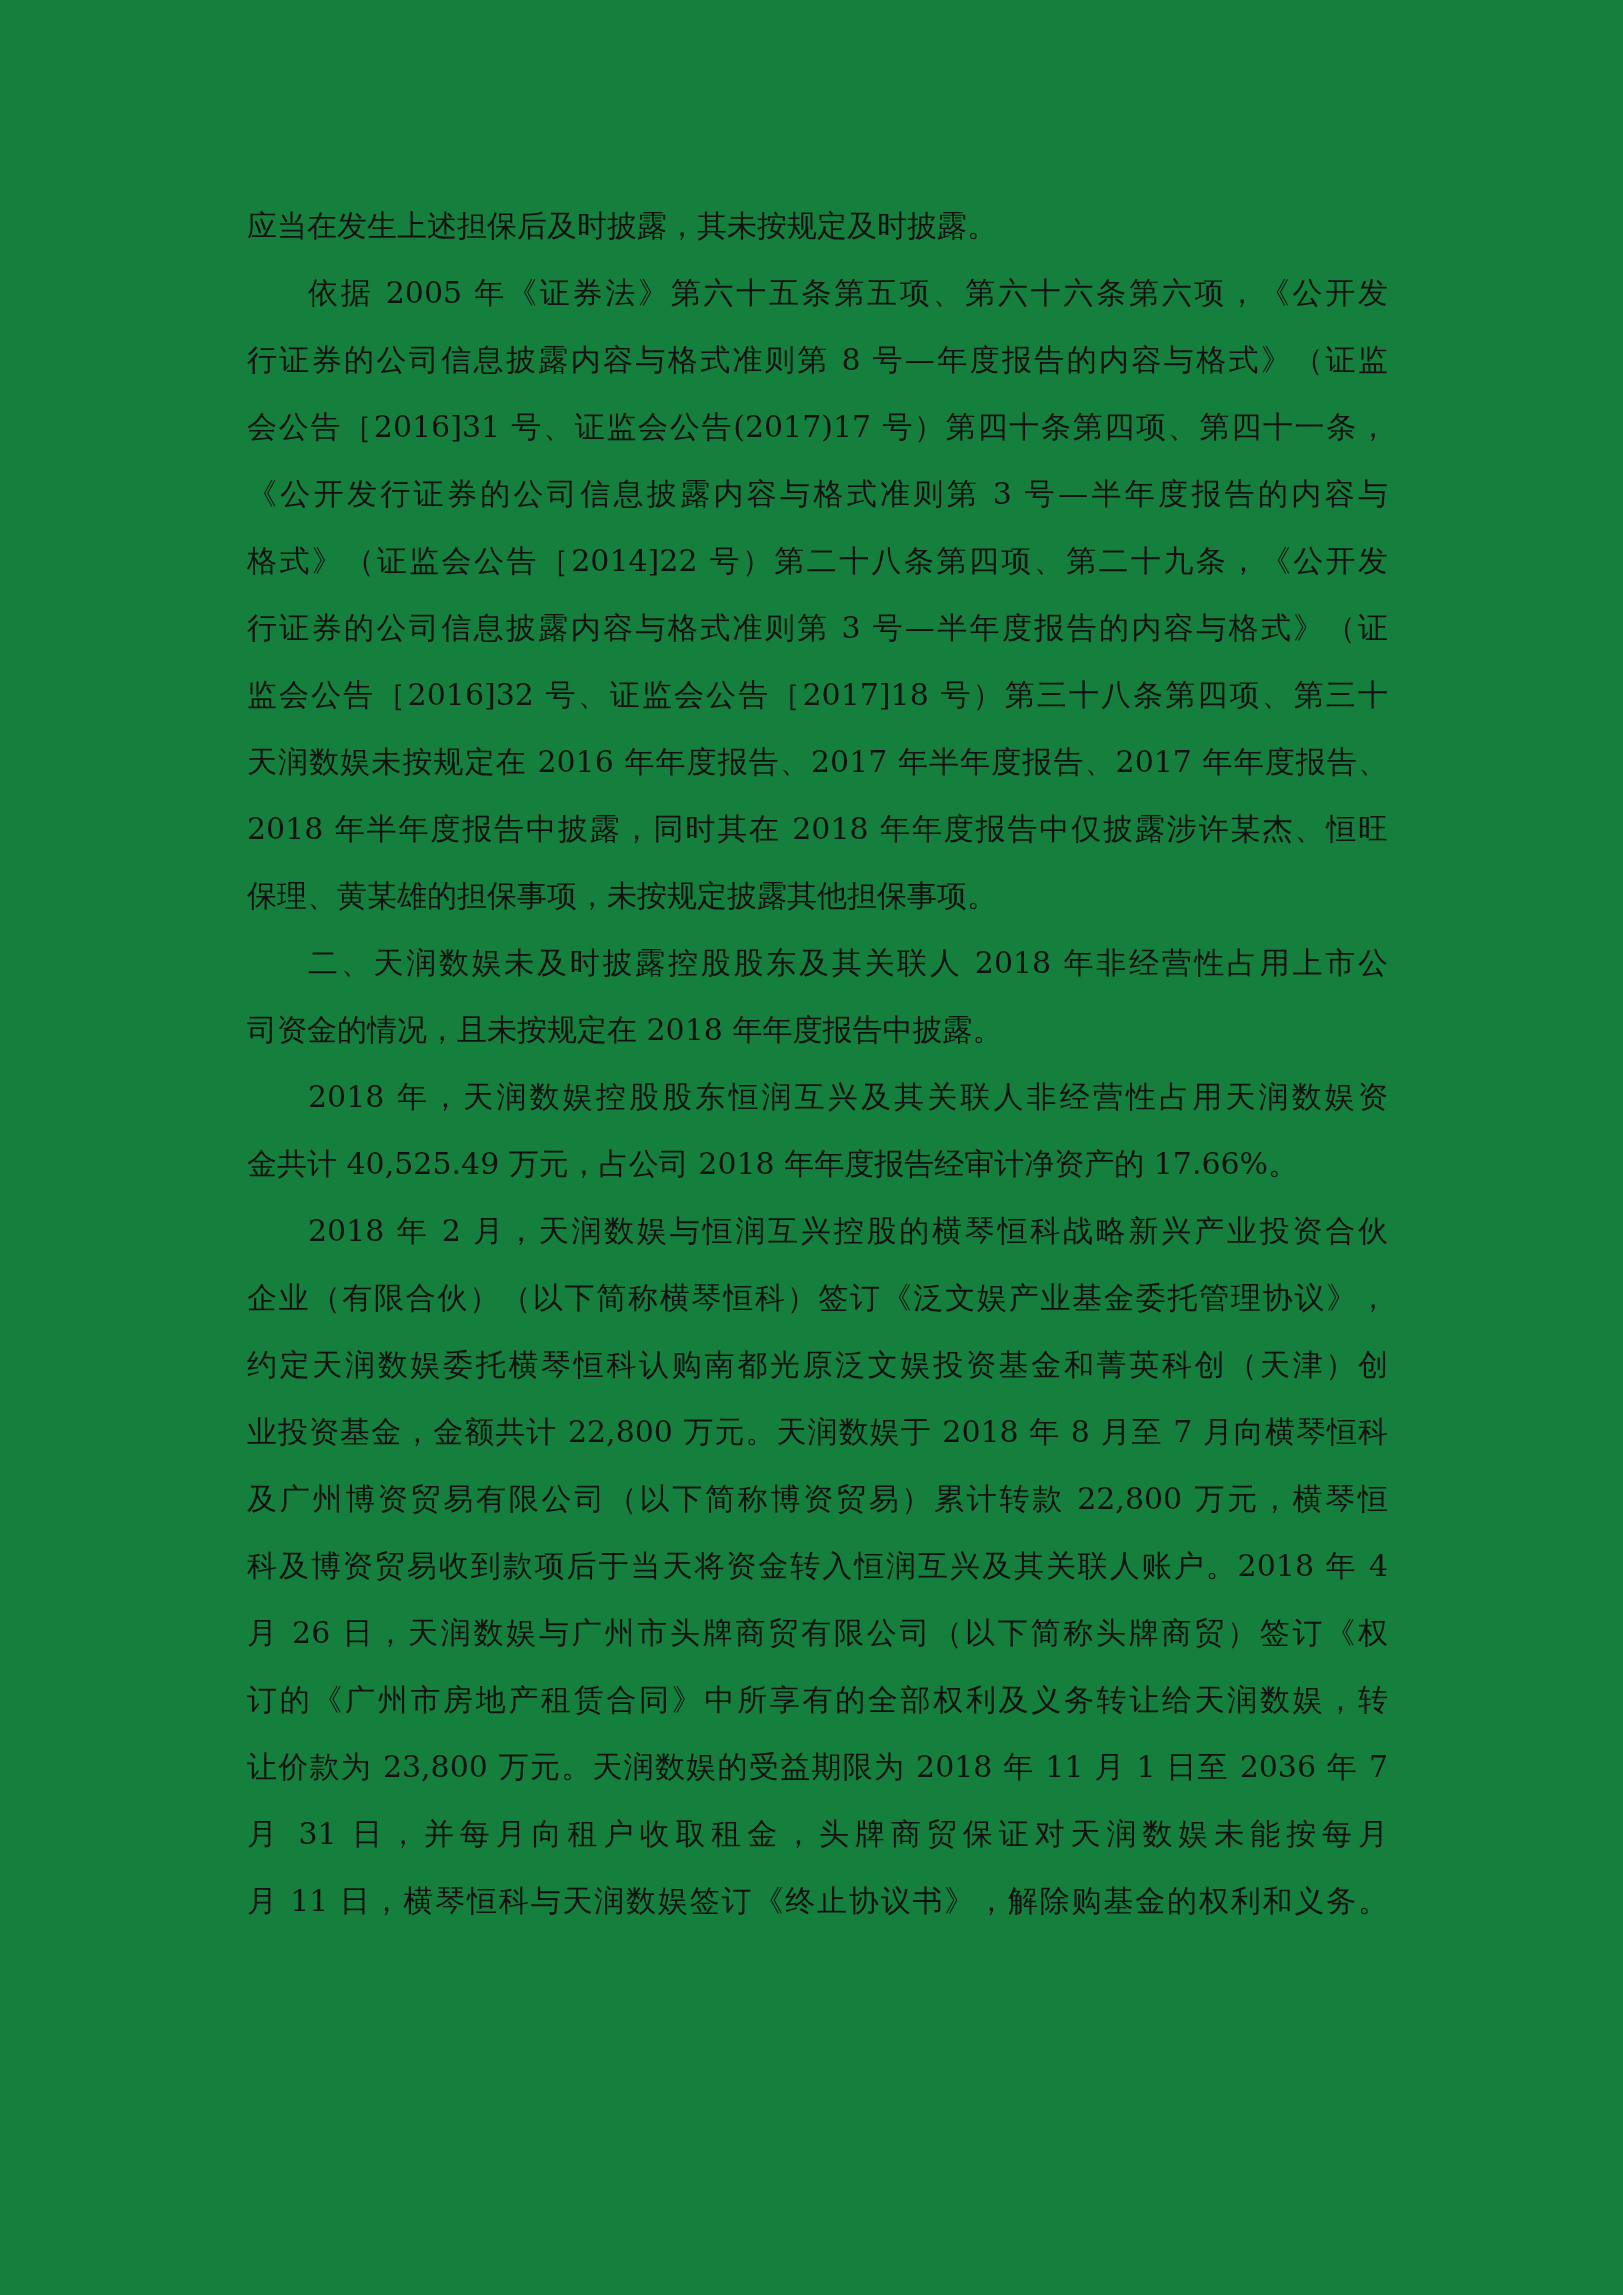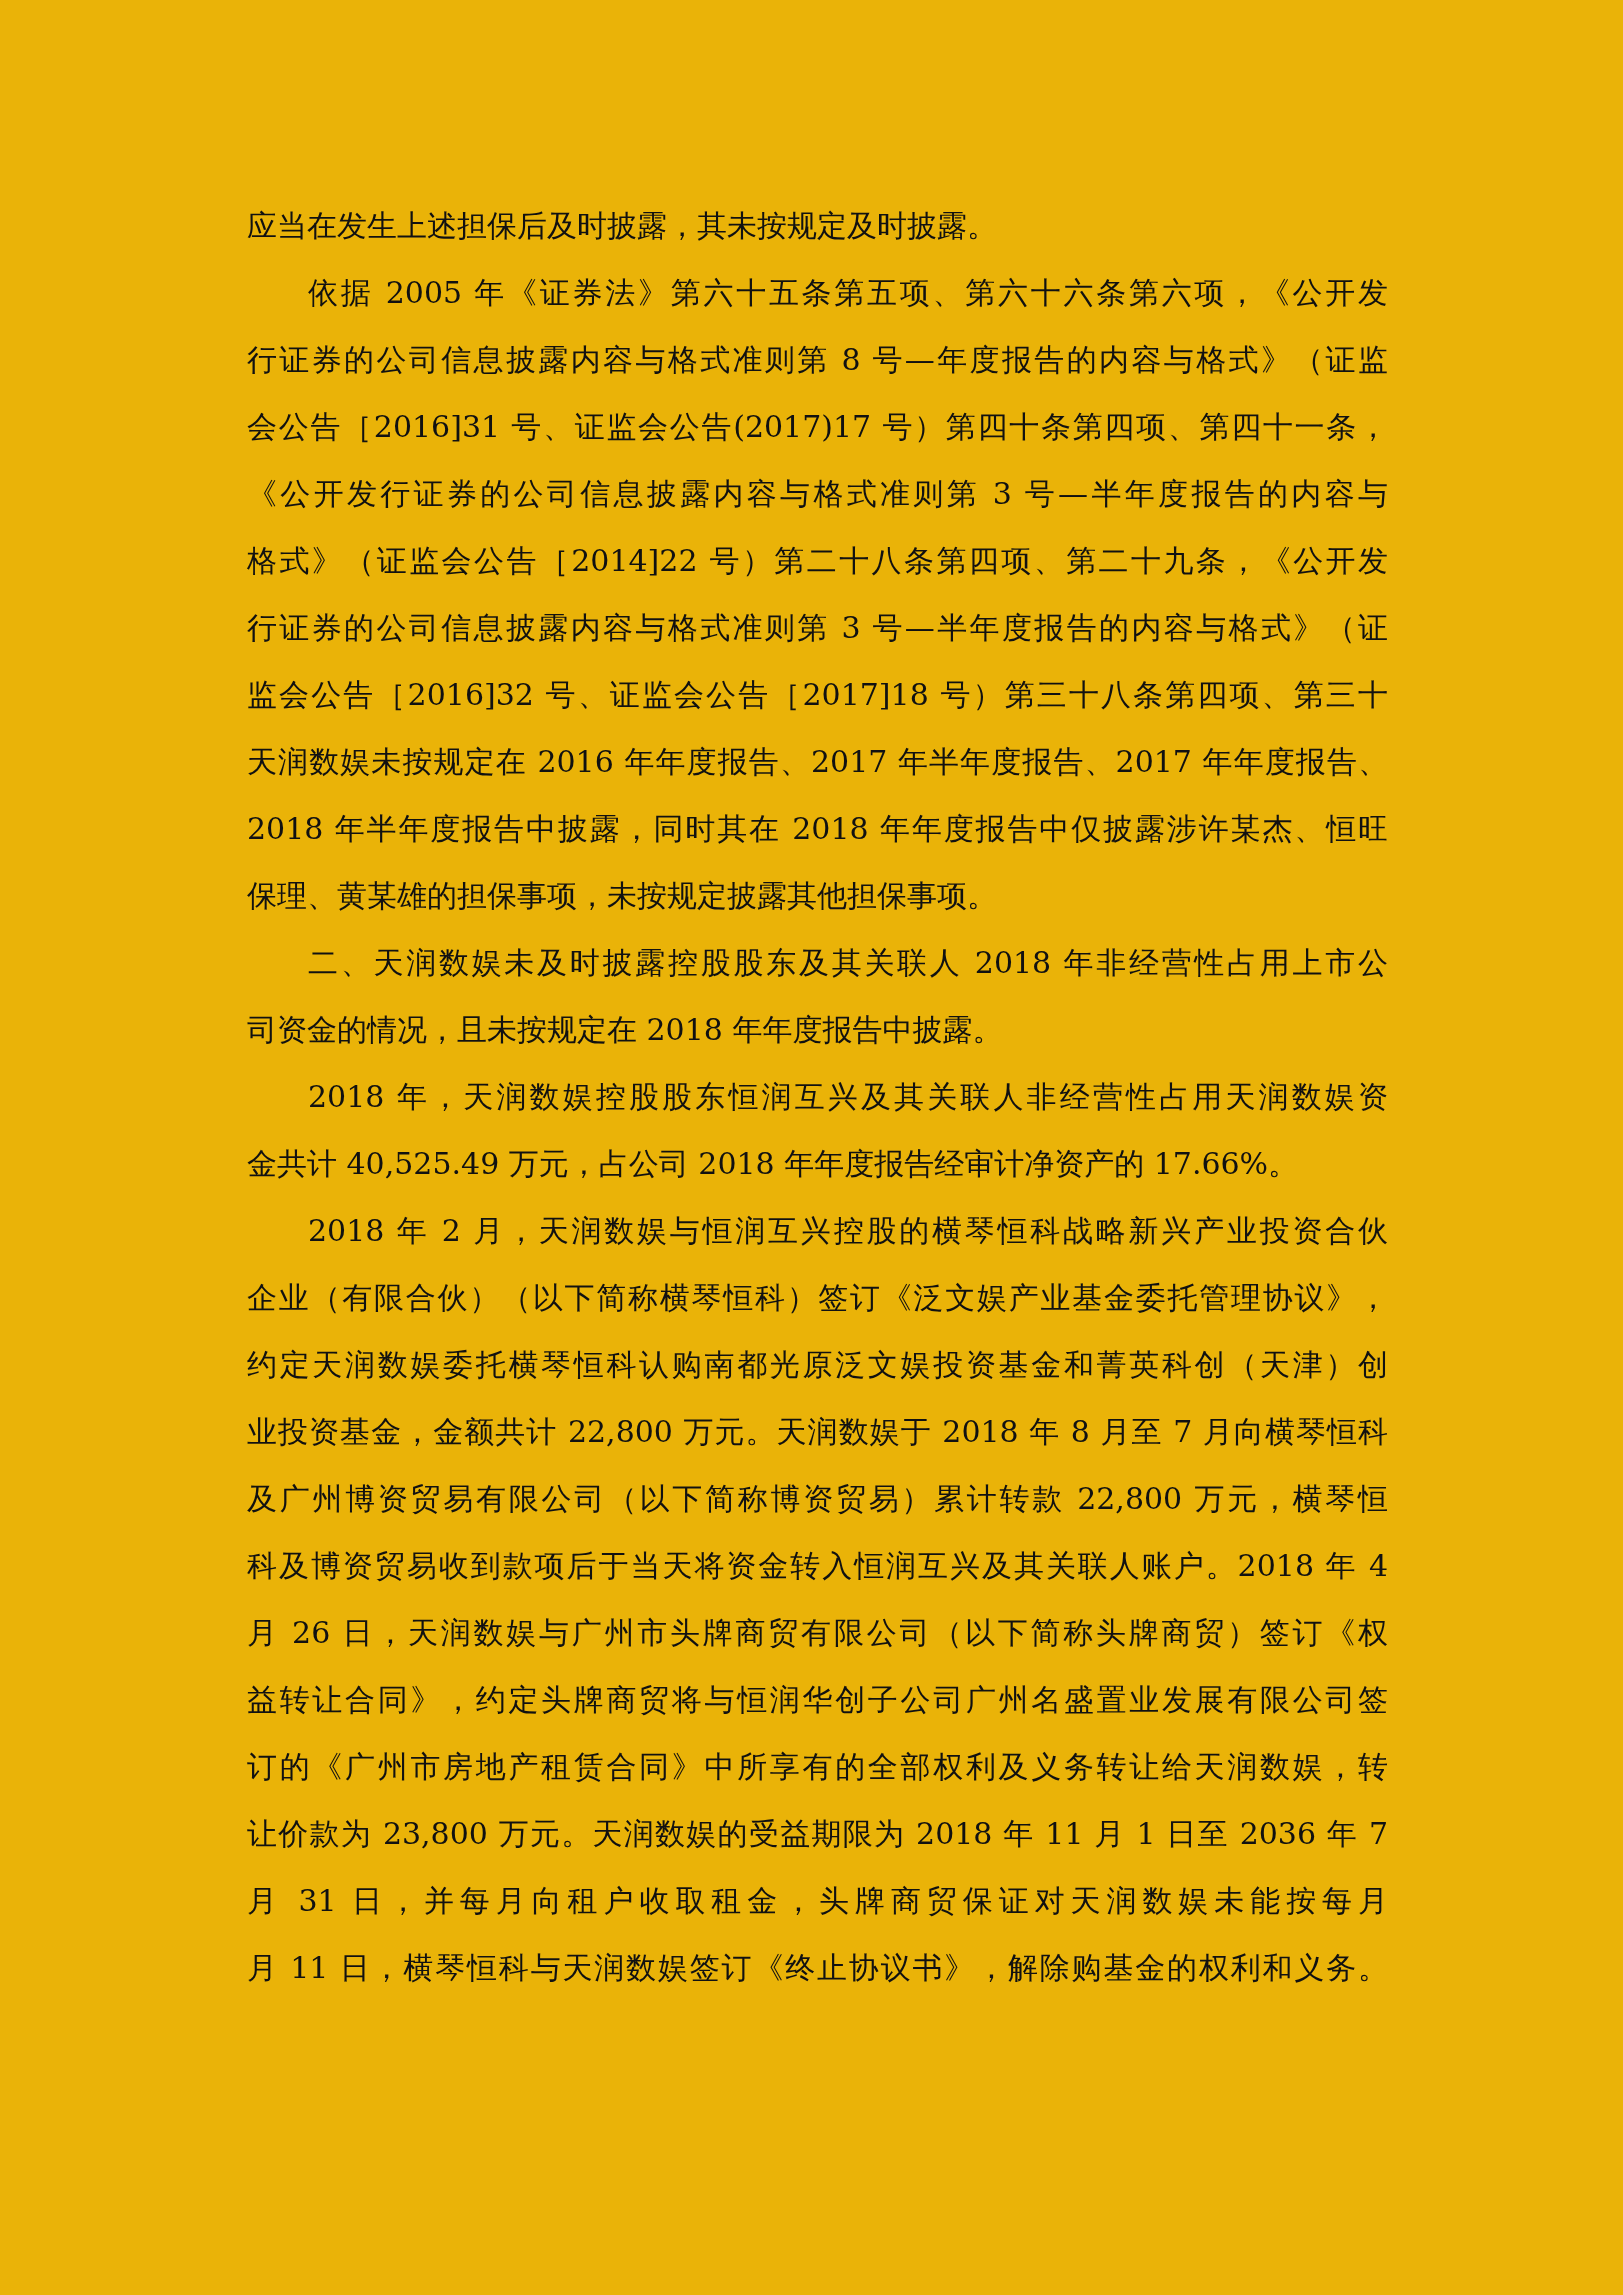--- a/index.html
+++ b/index.html
@@ -6,7 +6,7 @@
     body { width: 1623px; height: 2295px; position: relative; overflow: hidden; }
     .page {
       position: absolute; left: 0; top: 0; width: 1623px; height: 2295px;
-      background: #eab308;
+      background: #15803d;
     }
     .text-block {
       position: absolute; left: 247px; top: 200px; width: 1141px;

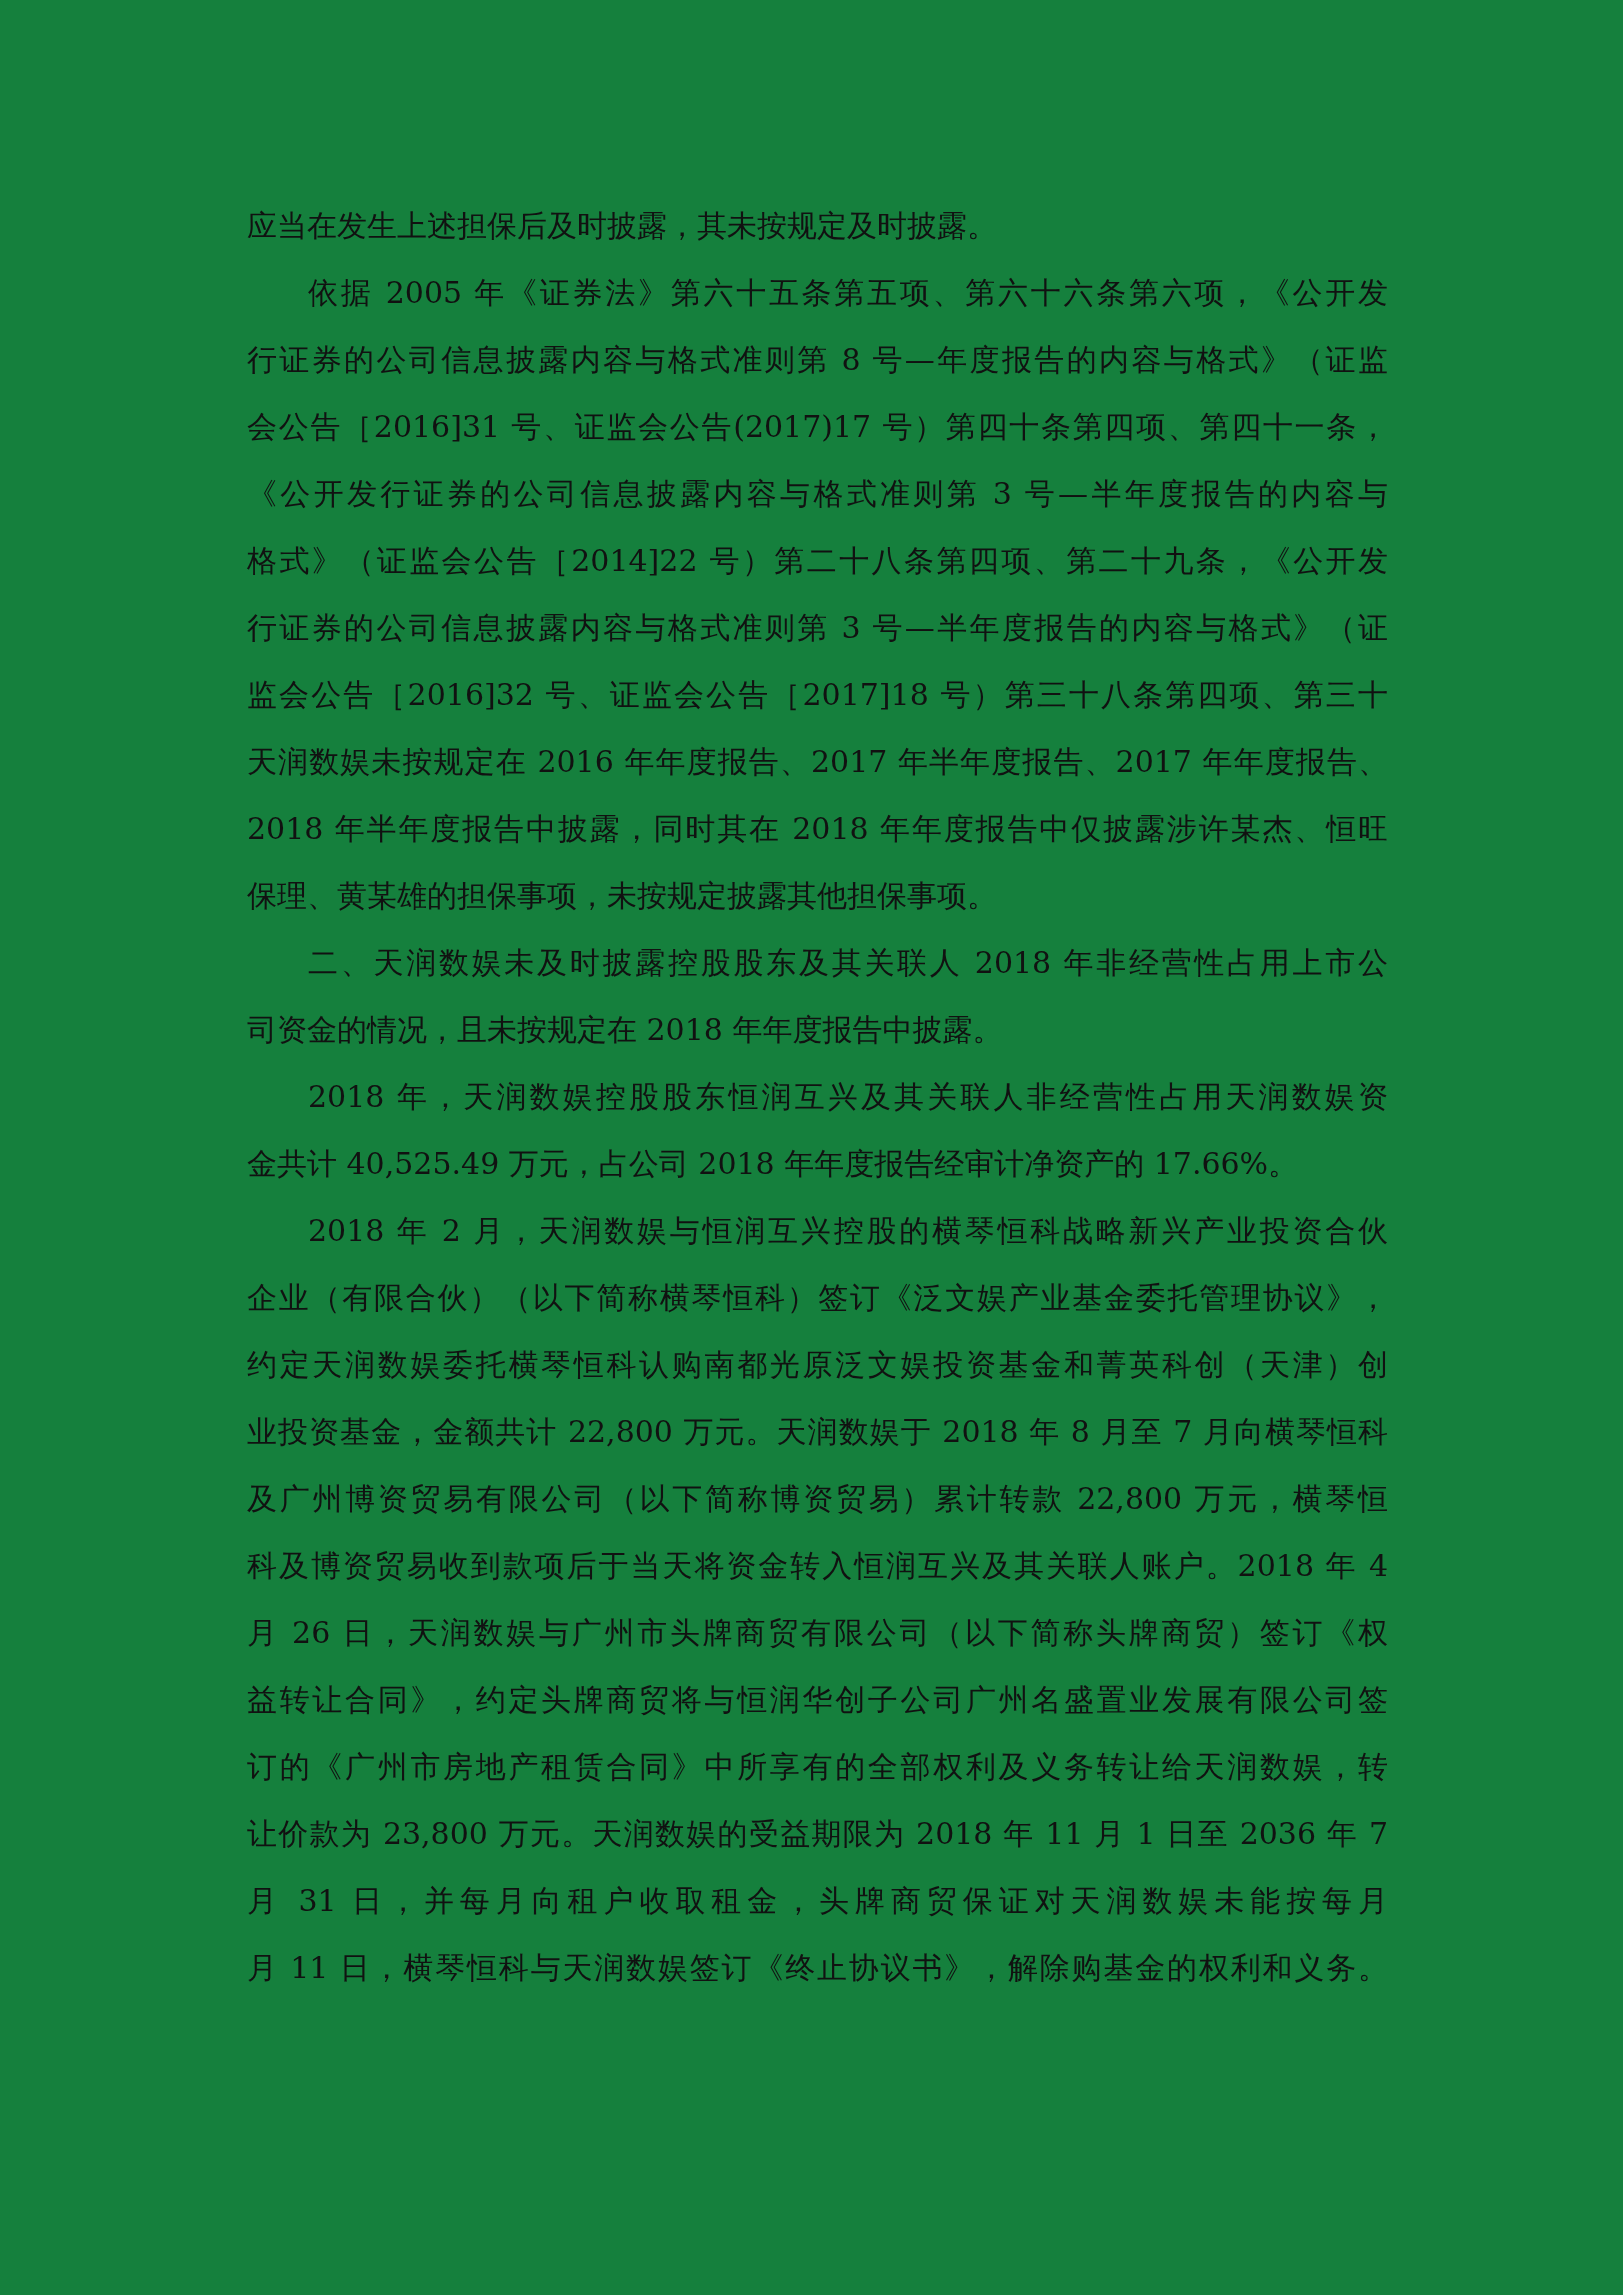--- a/index.html
+++ b/index.html
@@ -53,7 +53,6 @@
     <div class="line">及广州博资贸易有限公司（以下简称博资贸易）累计转款 22,800 万元，横琴恒</div>
     <div class="line">科及博资贸易收到款项后于当天将资金转入恒润互兴及其关联人账户。2018 年 4</div>
     <div class="line">月 26 日，天润数娱与广州市头牌商贸有限公司（以下简称头牌商贸）签订《权</div>
-    <div class="line">益转让合同》，约定头牌商贸将与恒润华创子公司广州名盛置业发展有限公司签</div>
     <div class="line">订的《广州市房地产租赁合同》中所享有的全部权利及义务转让给天润数娱，转</div>
     <div class="line">让价款为 23,800 万元。天润数娱的受益期限为 2018 年 11 月 1 日至 2036 年 7</div>
     <div class="line">月 31 日，并每月向租户收取租金，头牌商贸保证对天润数娱未能按每月</div>

